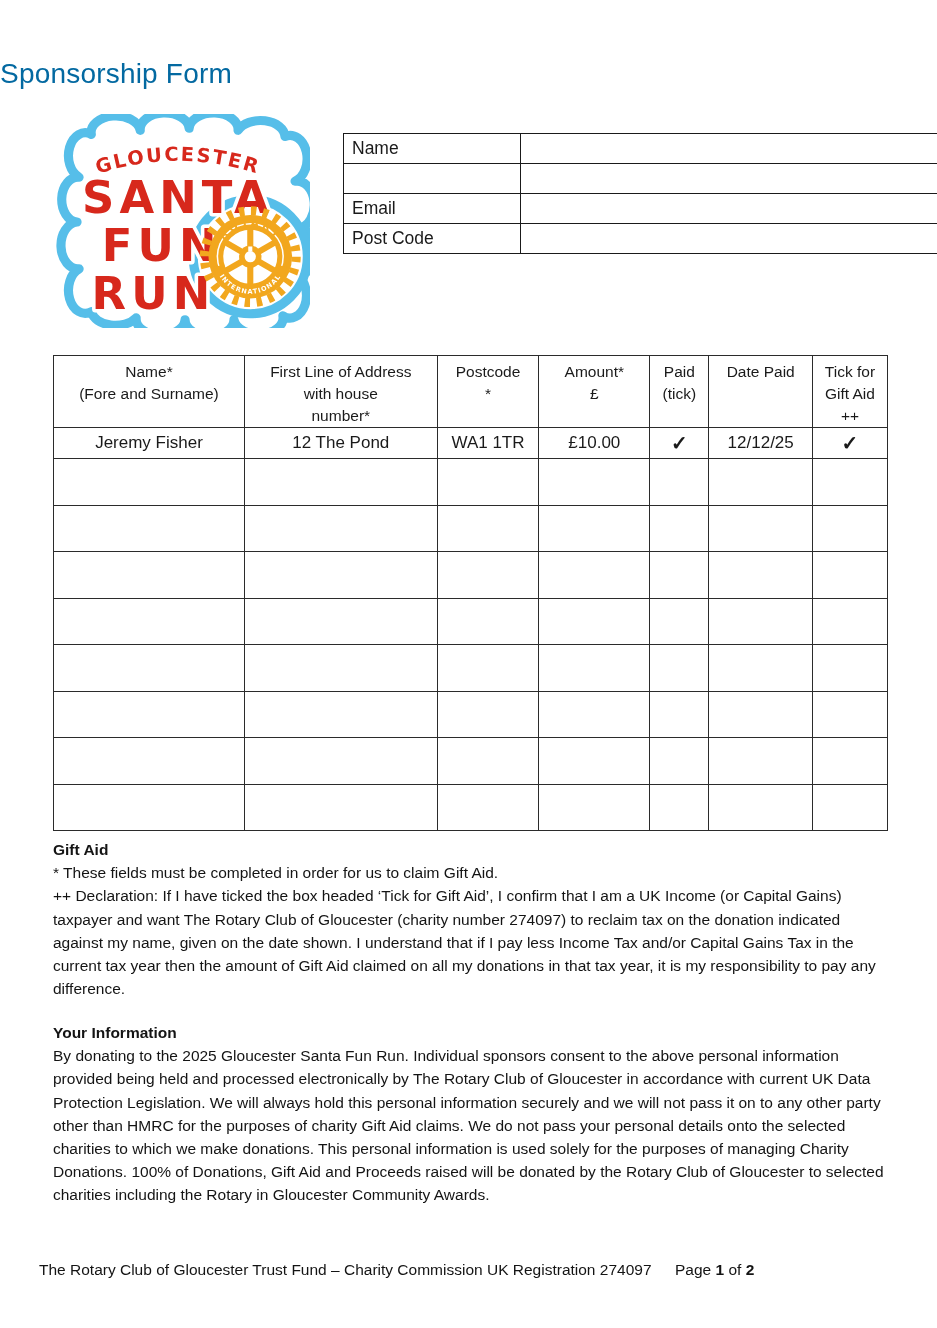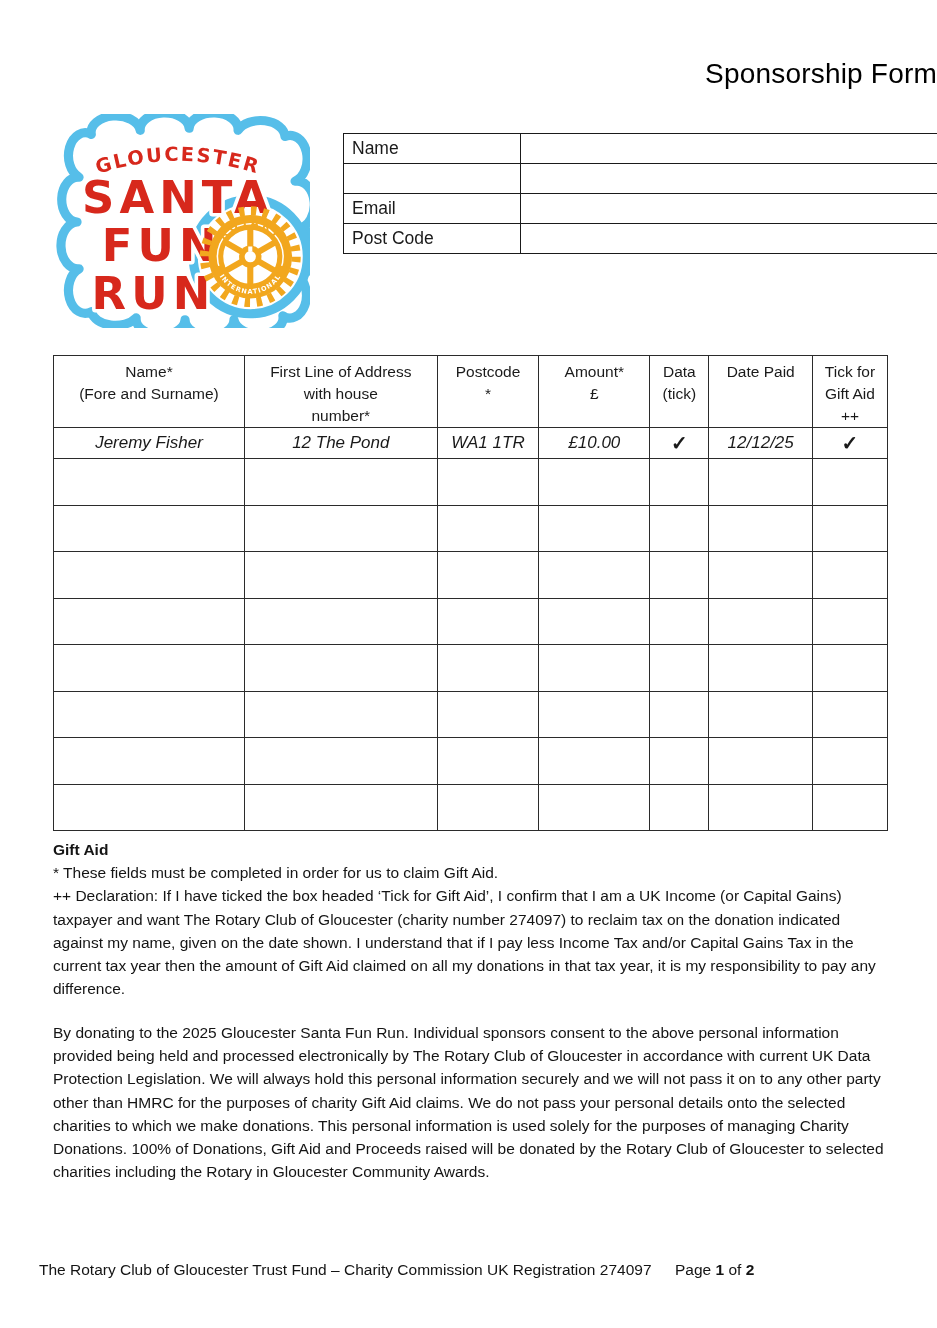--- a/index.html
+++ b/index.html
@@ -21,10 +21,10 @@
   .doc-title {
     position: absolute;
     top: 58px; left: 0; width: 937px;
-    text-align: right;
+    text-align: left;
     font-size: 28px;
     font-weight: 400;
-    color: #000000;
+    color: #0369a1;
     letter-spacing: 0.2px;
   }
 

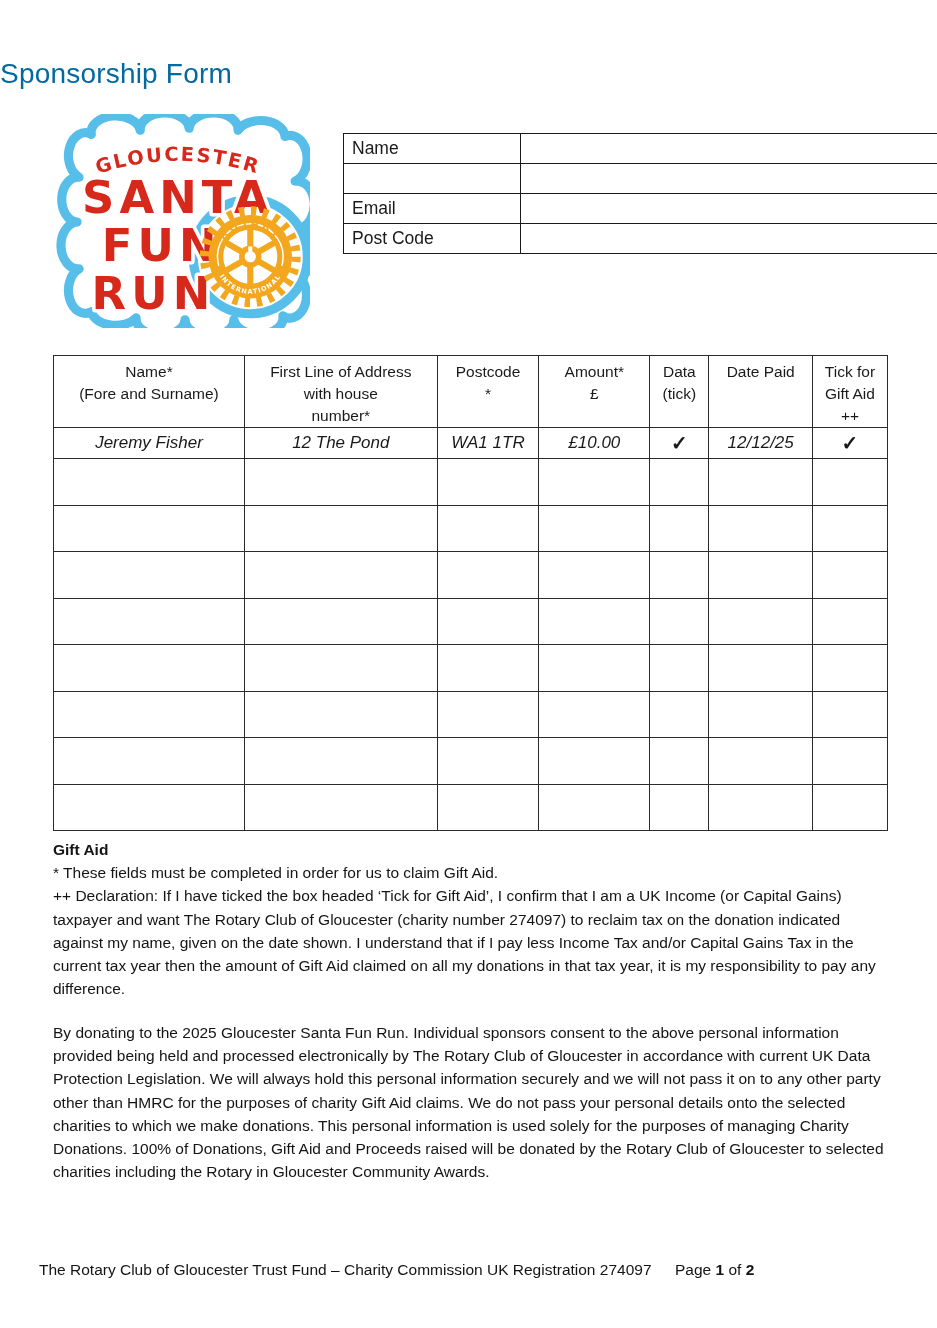--- a/index.html
+++ b/index.html
@@ -252,7 +252,7 @@
 *</th>
         <th>Amount*
 £</th>
-        <th>Data
+        <th>Paid
 (tick)</th>
         <th>Date Paid</th>
         <th>Tick for

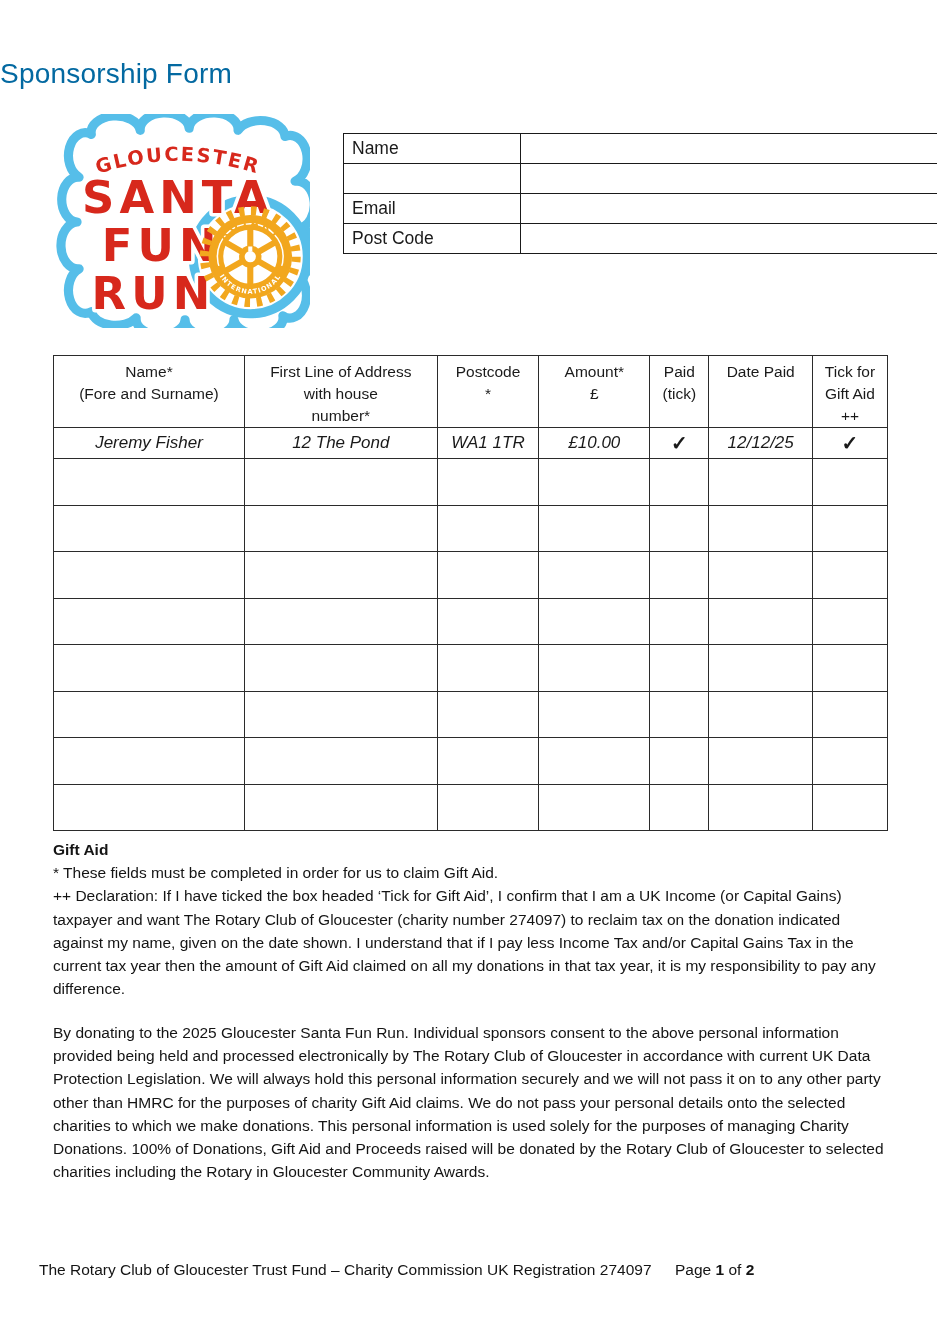--- a/index.html
+++ b/index.html
@@ -108,7 +108,6 @@
   .sponsor-table tr.entry-row td {
     height: 31px;
     font-size: 17px;
-    font-style: italic;
     vertical-align: middle;
   }
   .sponsor-table tr.entry-row td.tick {

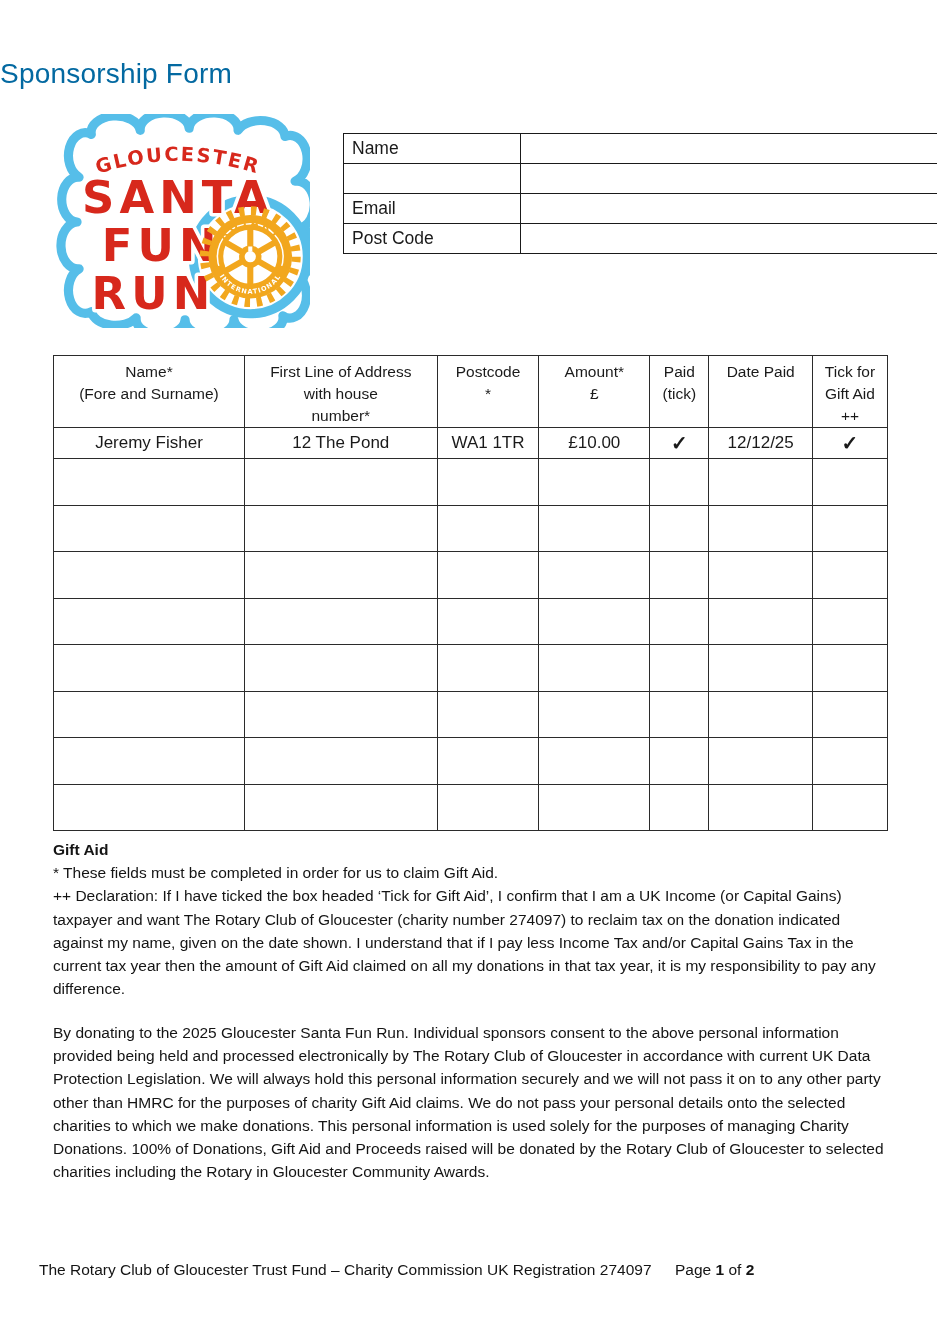--- a/index.html
+++ b/index.html
@@ -351,6 +351,7 @@
   </div>
 
   <div class="text-section" id="your-info-section">
+    <div class="heading">Your Information</div>
     <div>By donating to the 2025 Gloucester Santa Fun Run. Individual sponsors consent to the above personal information provided being held and processed electronically by The Rotary Club of Gloucester in accordance with current UK Data Protection Legislation. We will always hold this personal information securely and we will not pass it on to any other party other than HMRC for the purposes of charity Gift Aid claims. We do not pass your personal details onto the selected charities to which we make donations. This personal information is used solely for the purposes of managing Charity Donations. 100% of Donations, Gift Aid and Proceeds raised will be donated by the Rotary Club of Gloucester to selected charities including the Rotary in Gloucester Community Awards.</div>
   </div>
 

